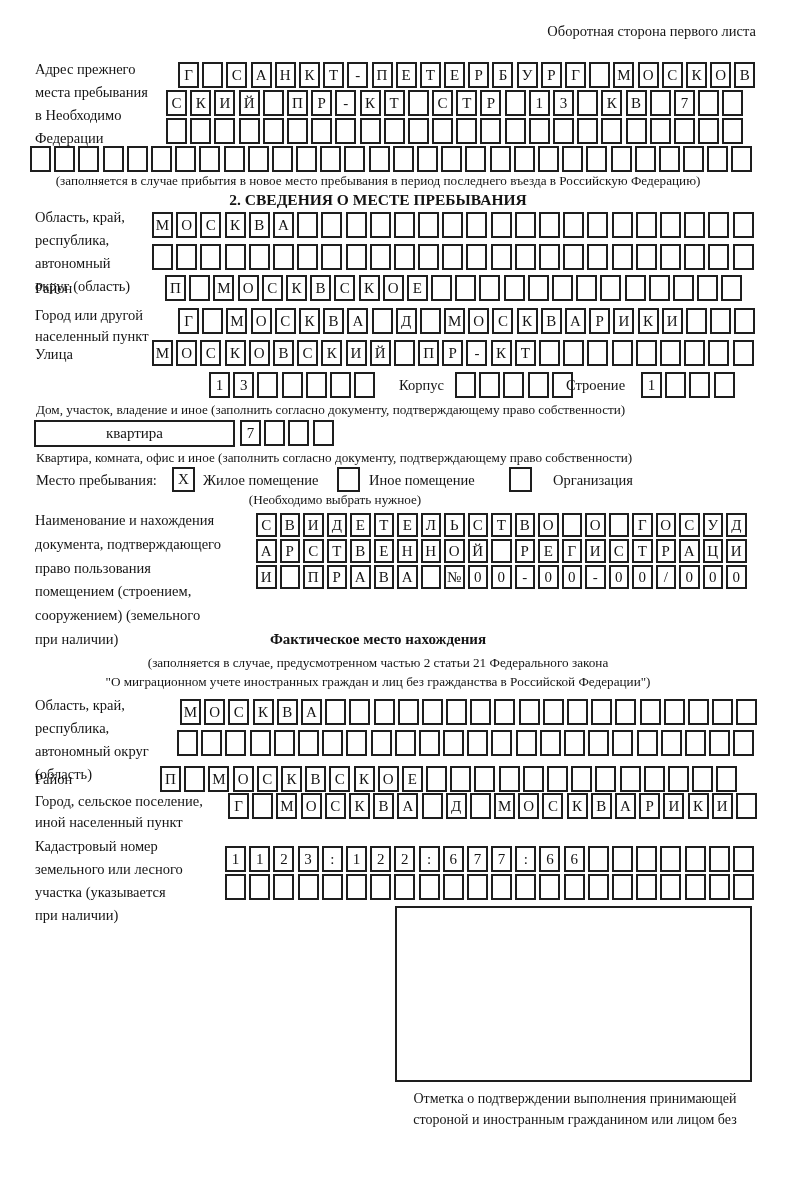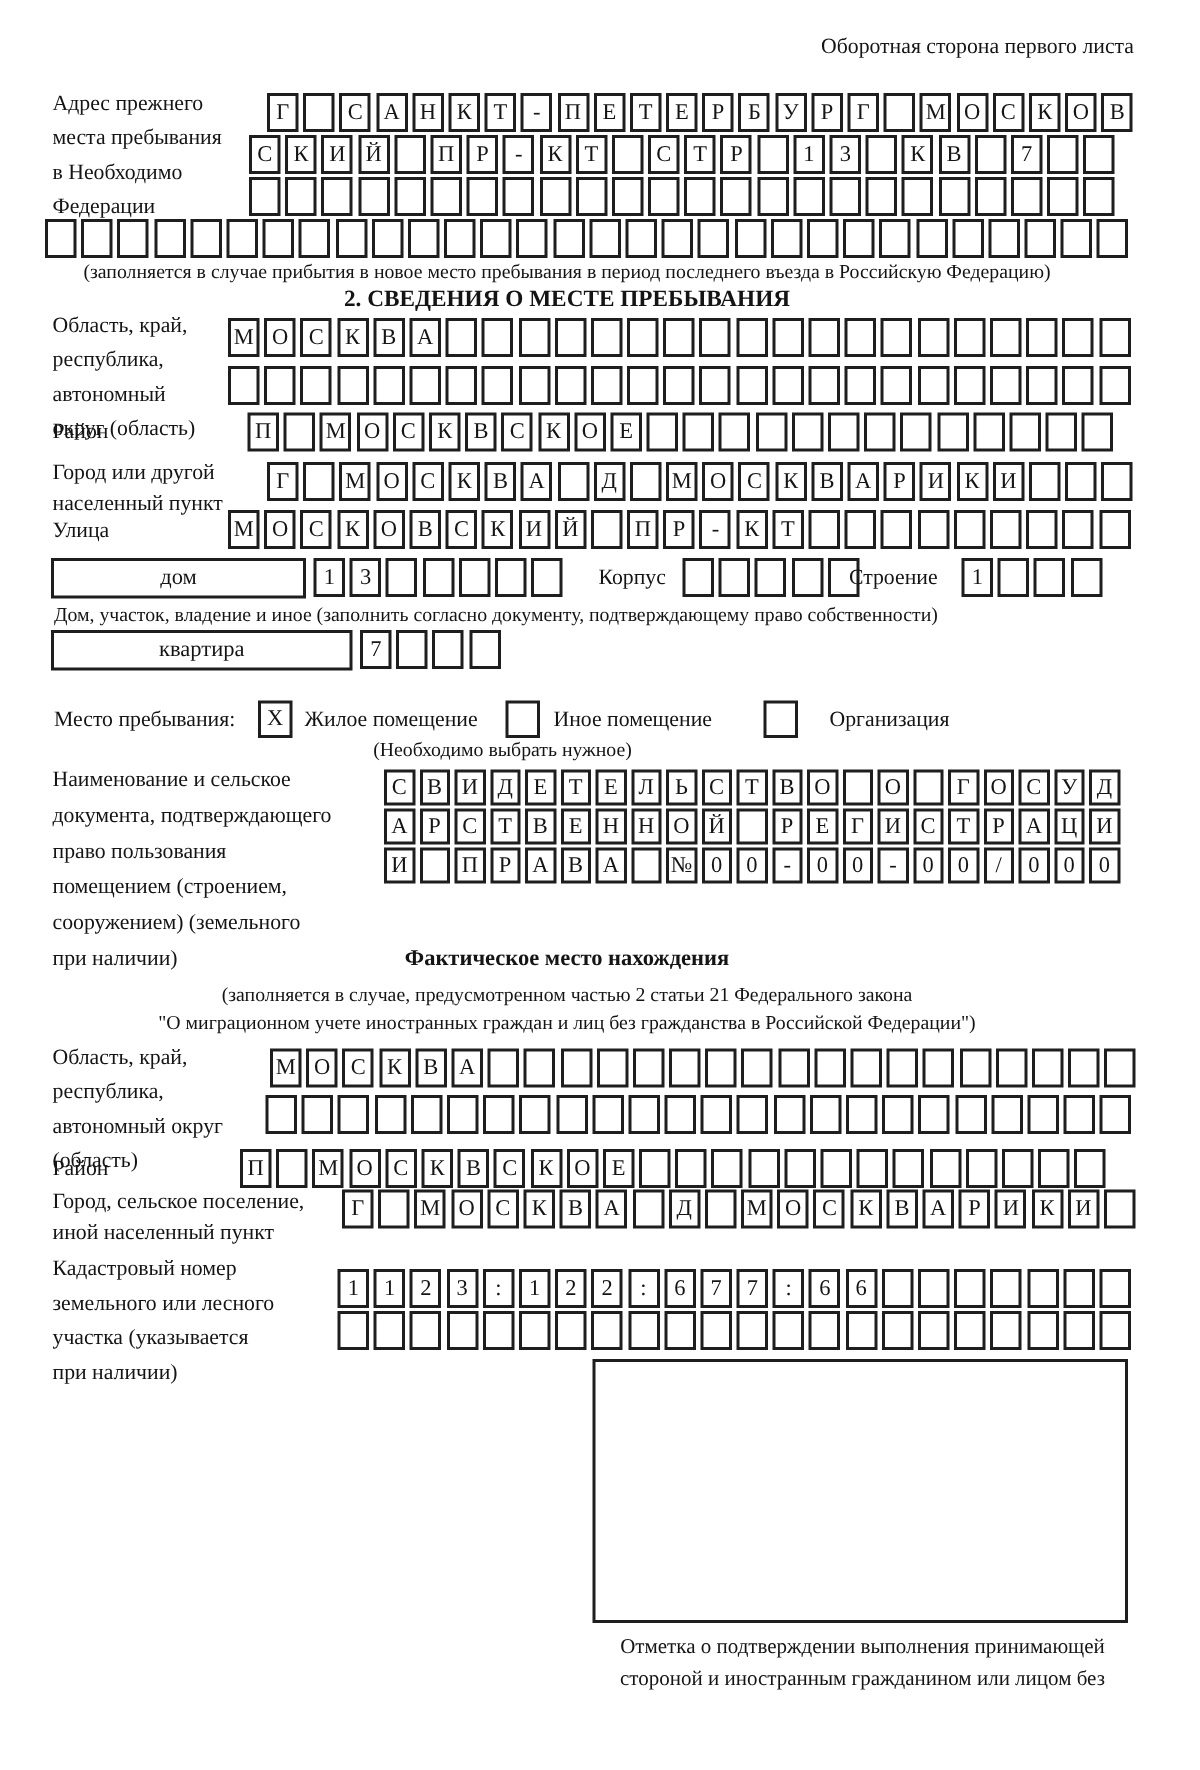--- a/index.html
+++ b/index.html
@@ -311,7 +311,6 @@
       <span class="cell" style="width: 21px; height: 26px;"></span>
     </div>
 
-  <div class="abs widebox" style="left:34px;top:372px;width:170px;height:27px;">дом</div>
   <div class="boxrow" style="left: 209px; top: 372px; gap: 3.2px;">
       <span class="cell" style="width: 21px; height: 26px;">1</span>
       <span class="cell" style="width: 21px; height: 26px;">3</span>

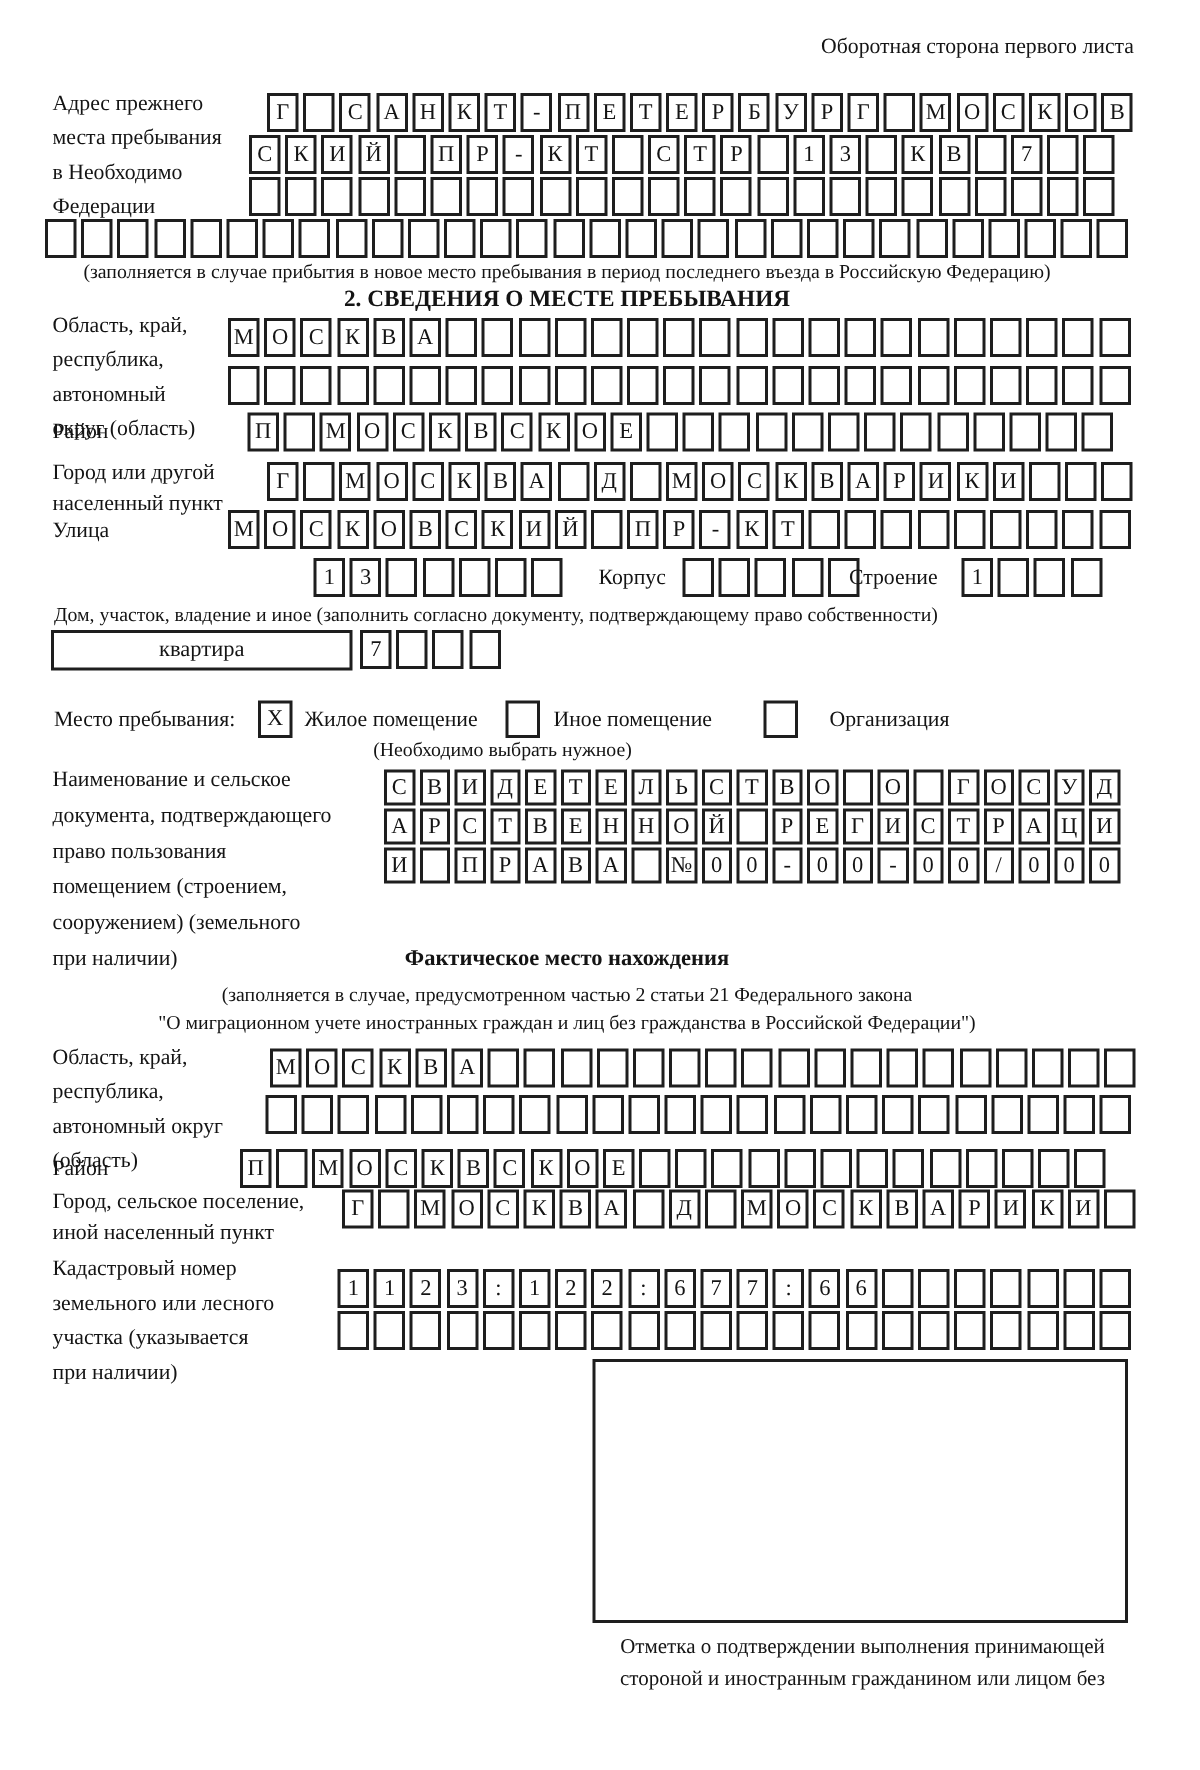--- a/index.html
+++ b/index.html
@@ -344,6 +344,7 @@
       <span class="cell" style="width: 21px; height: 26px;"></span>
       <span class="cell" style="width: 21px; height: 26px;"></span>
     </div>
+  <div class="abs caption" style="left:36px;top:450px;">Квартира, комната, офис и иное (заполнить согласно документу, подтверждающему право собственности)</div>
 
   <div class="abs lbl" style="left:36px;top:469px;">Место пребывания:</div>
   <div class="abs cbox" style="left:172px;top:467px;">X</div>

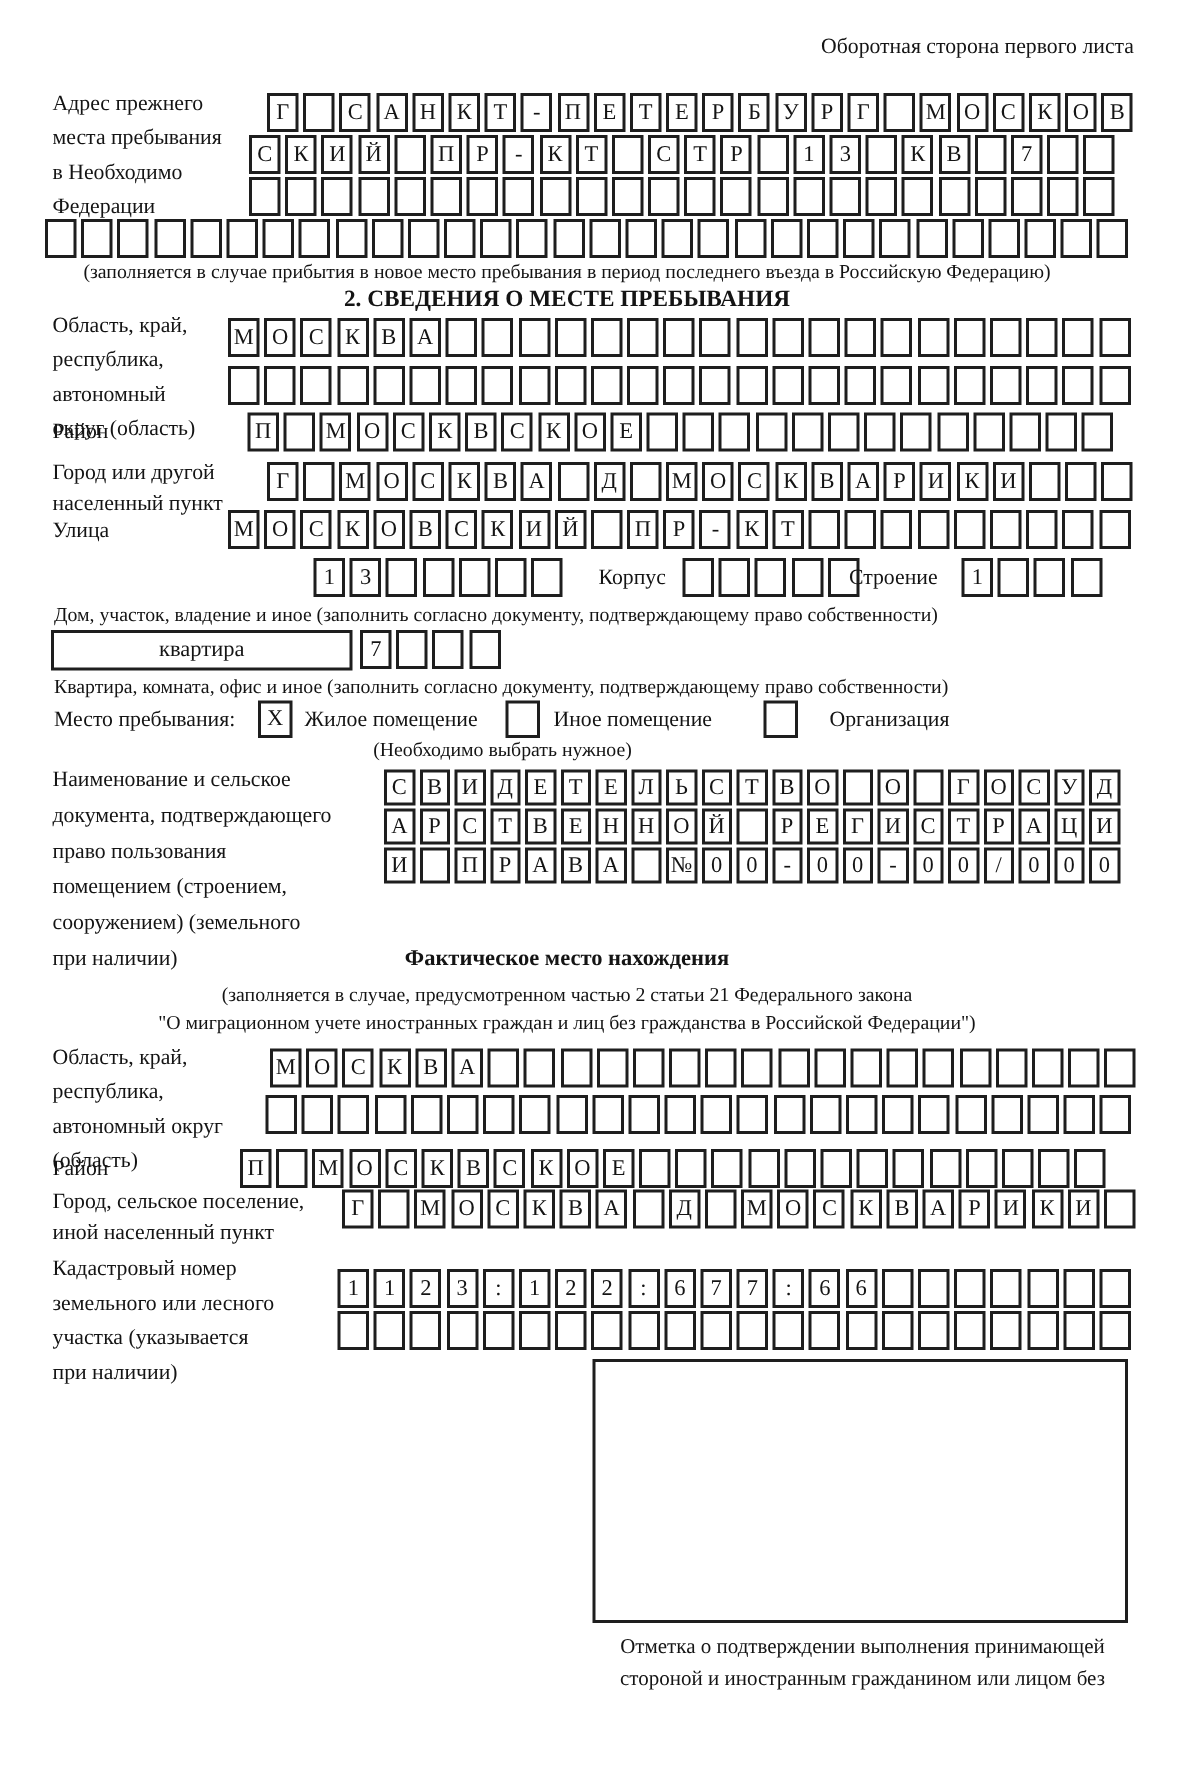--- a/index.html
+++ b/index.html
@@ -356,7 +356,7 @@
   <div class="abs caption" style="left:120px;top:492px;width:430px;text-align:center;">(Необходимо выбрать нужное)</div>
 
   <div class="abs" style="left:35px;top:509px;font-size:14.5px;line-height:23.8px;">
-      <div>Наименование и сельское</div>
+      <div>Наименование и нахождения</div>
       <div>документа, подтверждающего</div>
       <div>право пользования</div>
       <div>помещением (строением,</div>

